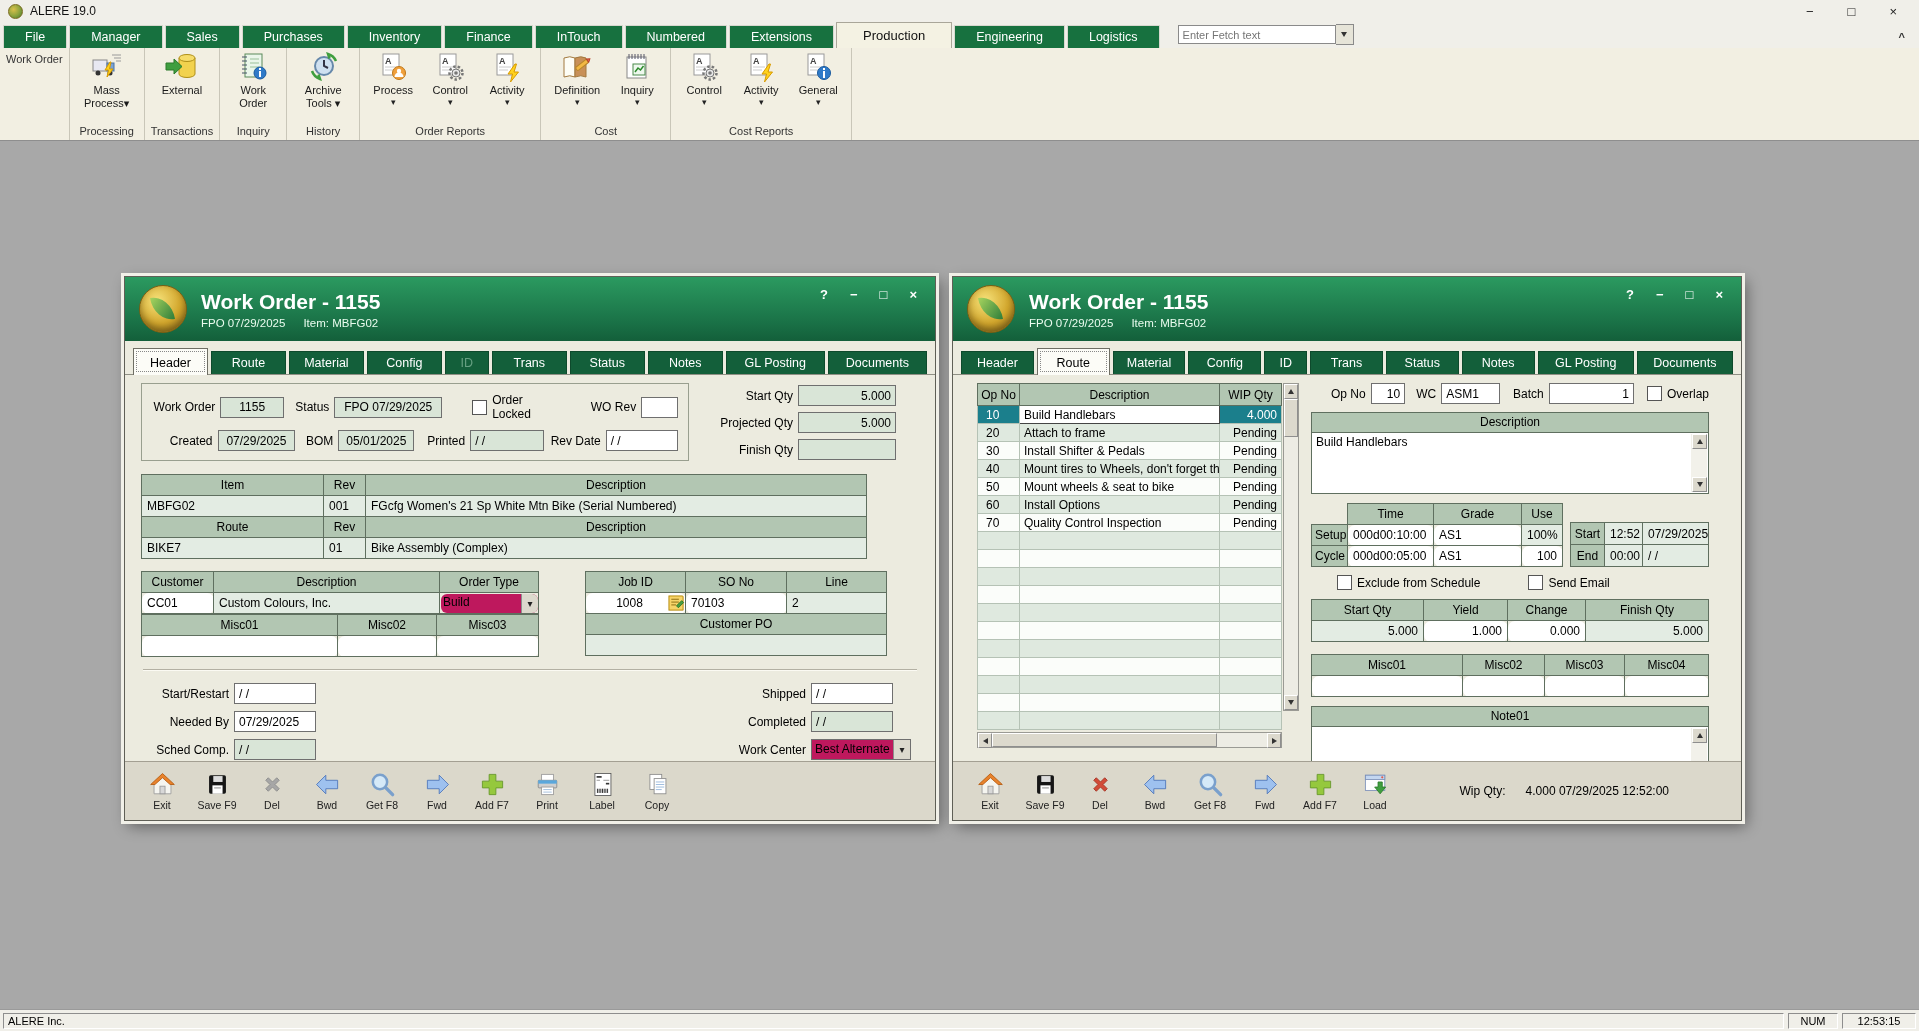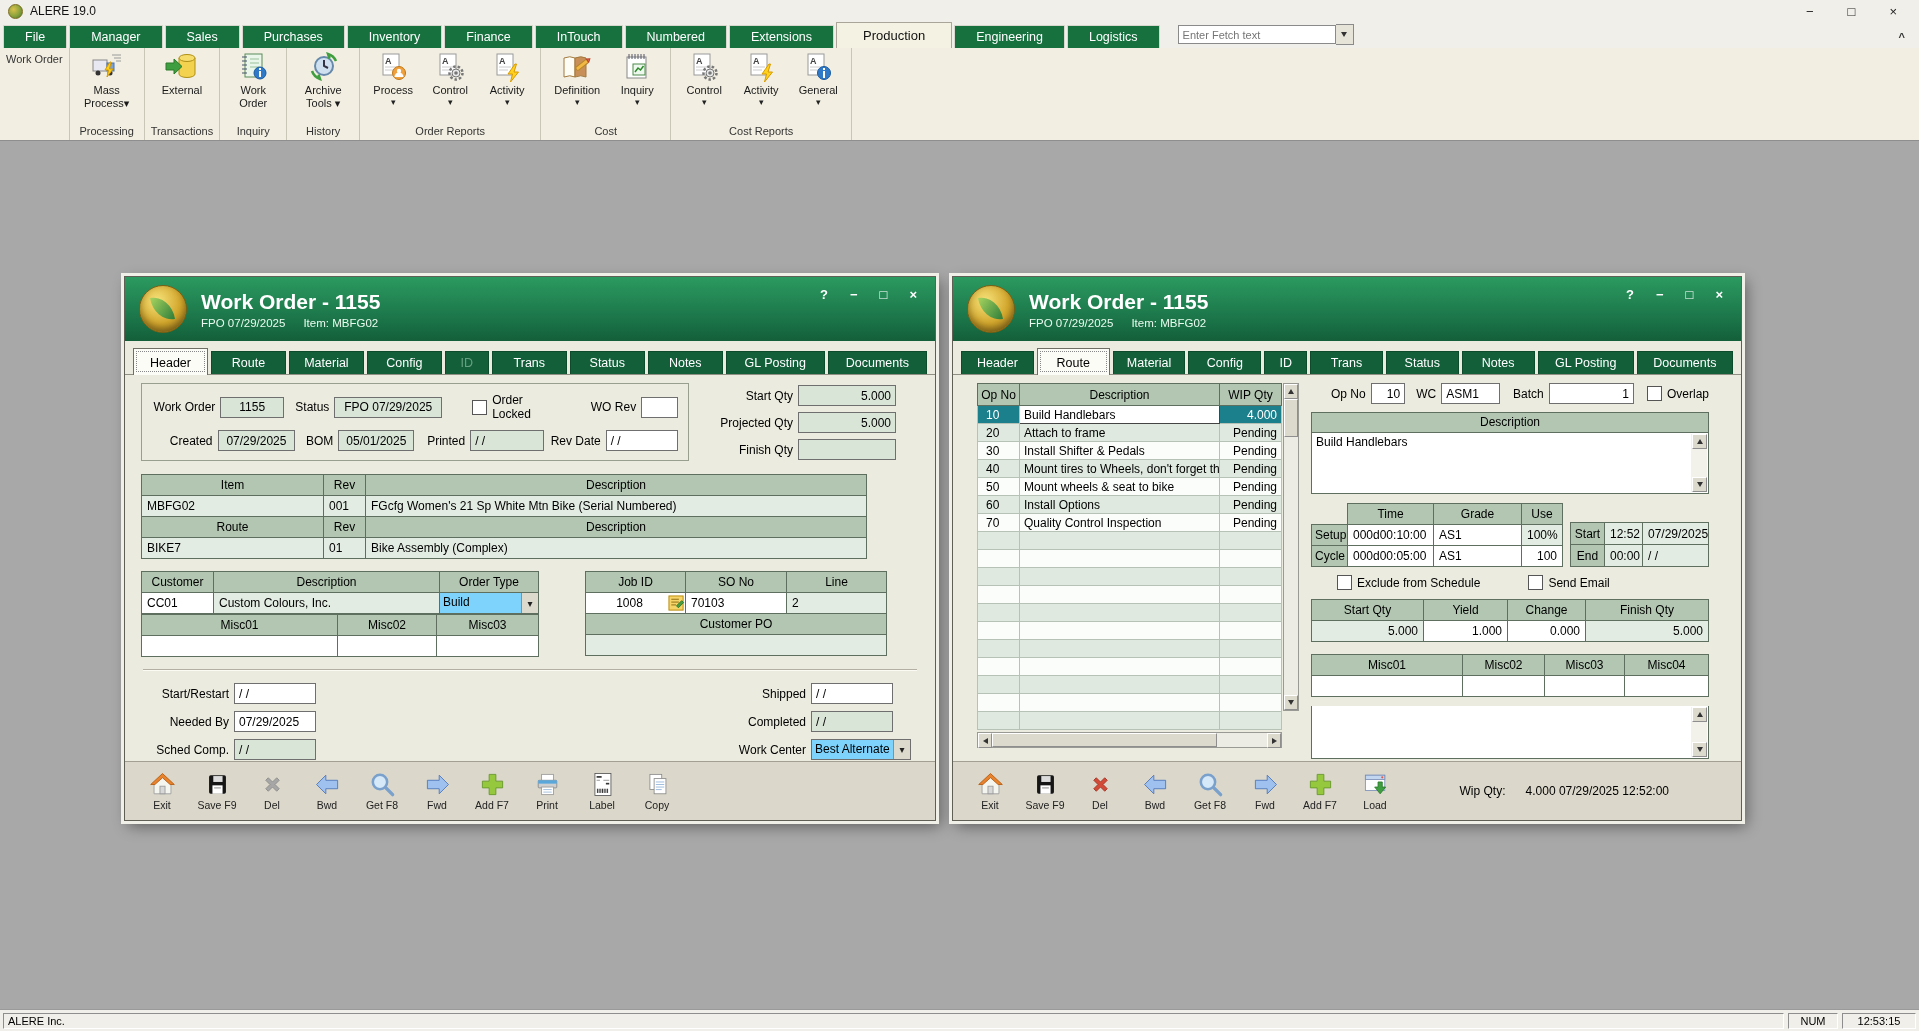--- a/index.html
+++ b/index.html
@@ -88,7 +88,7 @@
   .tbl th{background:#b2c6b2;border:1px solid #5f6f5f;font-weight:normal;font-size:12px;height:20px;padding:0 3px;overflow:hidden;}
   .tbl td{border:1px solid #5f6f5f;background:#e3ece3;font-size:12px;height:20px;padding:0 5px;
     white-space:nowrap;overflow:hidden;}
-  .tbl td.w{background:#fff;}
+  .tbl td.w{background:#fff;border-radius:7px;}
   .tbl td.r{text-align:right;}
   .sep{height:0;border:none;border-top:1px solid #b3b0a3;border-bottom:1px solid #fbfaf3;margin:12px 2px;}
   

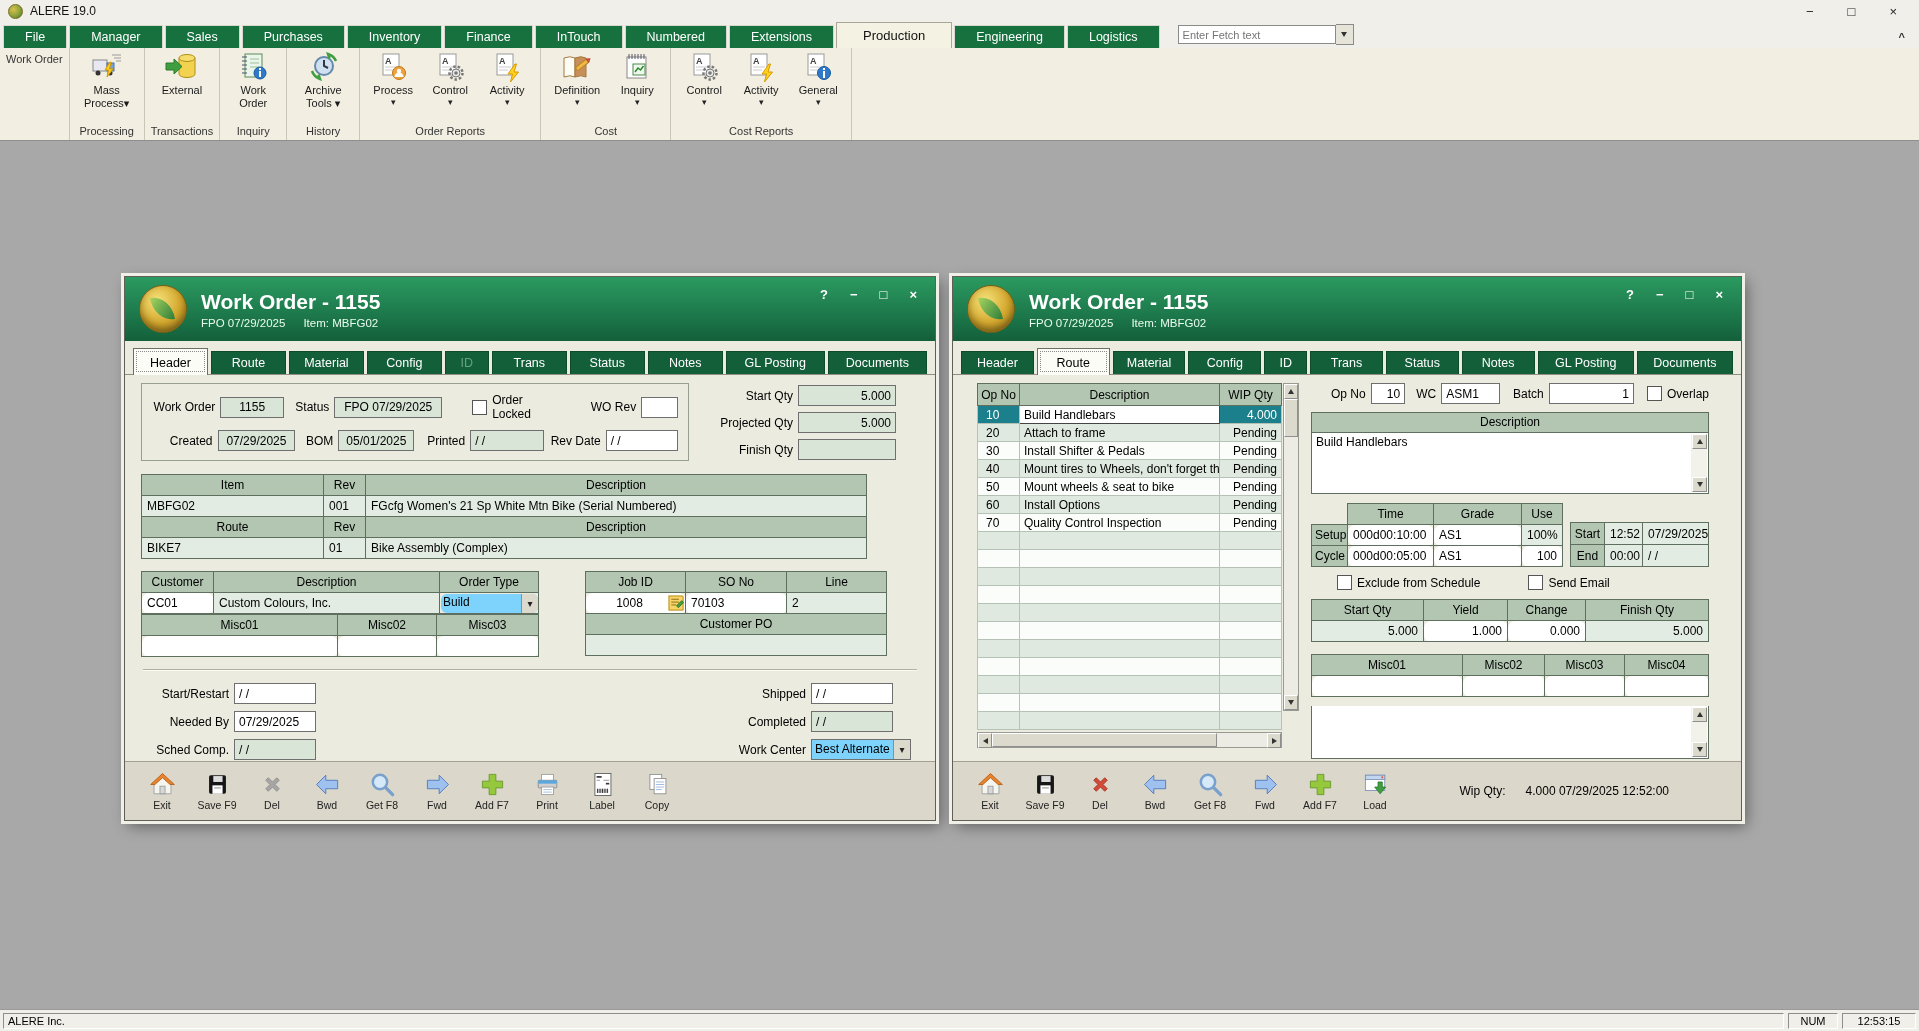--- a/index.html
+++ b/index.html
@@ -79,7 +79,7 @@
   .ctr{justify-content:center;}
   .cb{width:13px;height:13px;background:#fff;border:1px solid #555;display:inline-block;flex:0 0 auto;}
   .cbrow{display:inline-flex;align-items:center;gap:5px;}
-  .sel{display:inline-flex;height:21px;border:1px solid #6f6f6f;background:#7dd3fc;box-sizing:border-box;}
+  .sel{display:inline-flex;height:21px;border:1px solid #6f6f6f;background:#be185d;box-sizing:border-box;}
   .sel-txt{flex:1;font-size:12px;padding:2px 3px;white-space:nowrap;overflow:hidden;}
   .sel-btn{width:16px;background:#dcd9cd;border-left:1px solid #8e8e8e;display:flex;align-items:center;justify-content:center;}
   .sel-btn::after{content:"\25BE";font-size:10px;color:#222;}

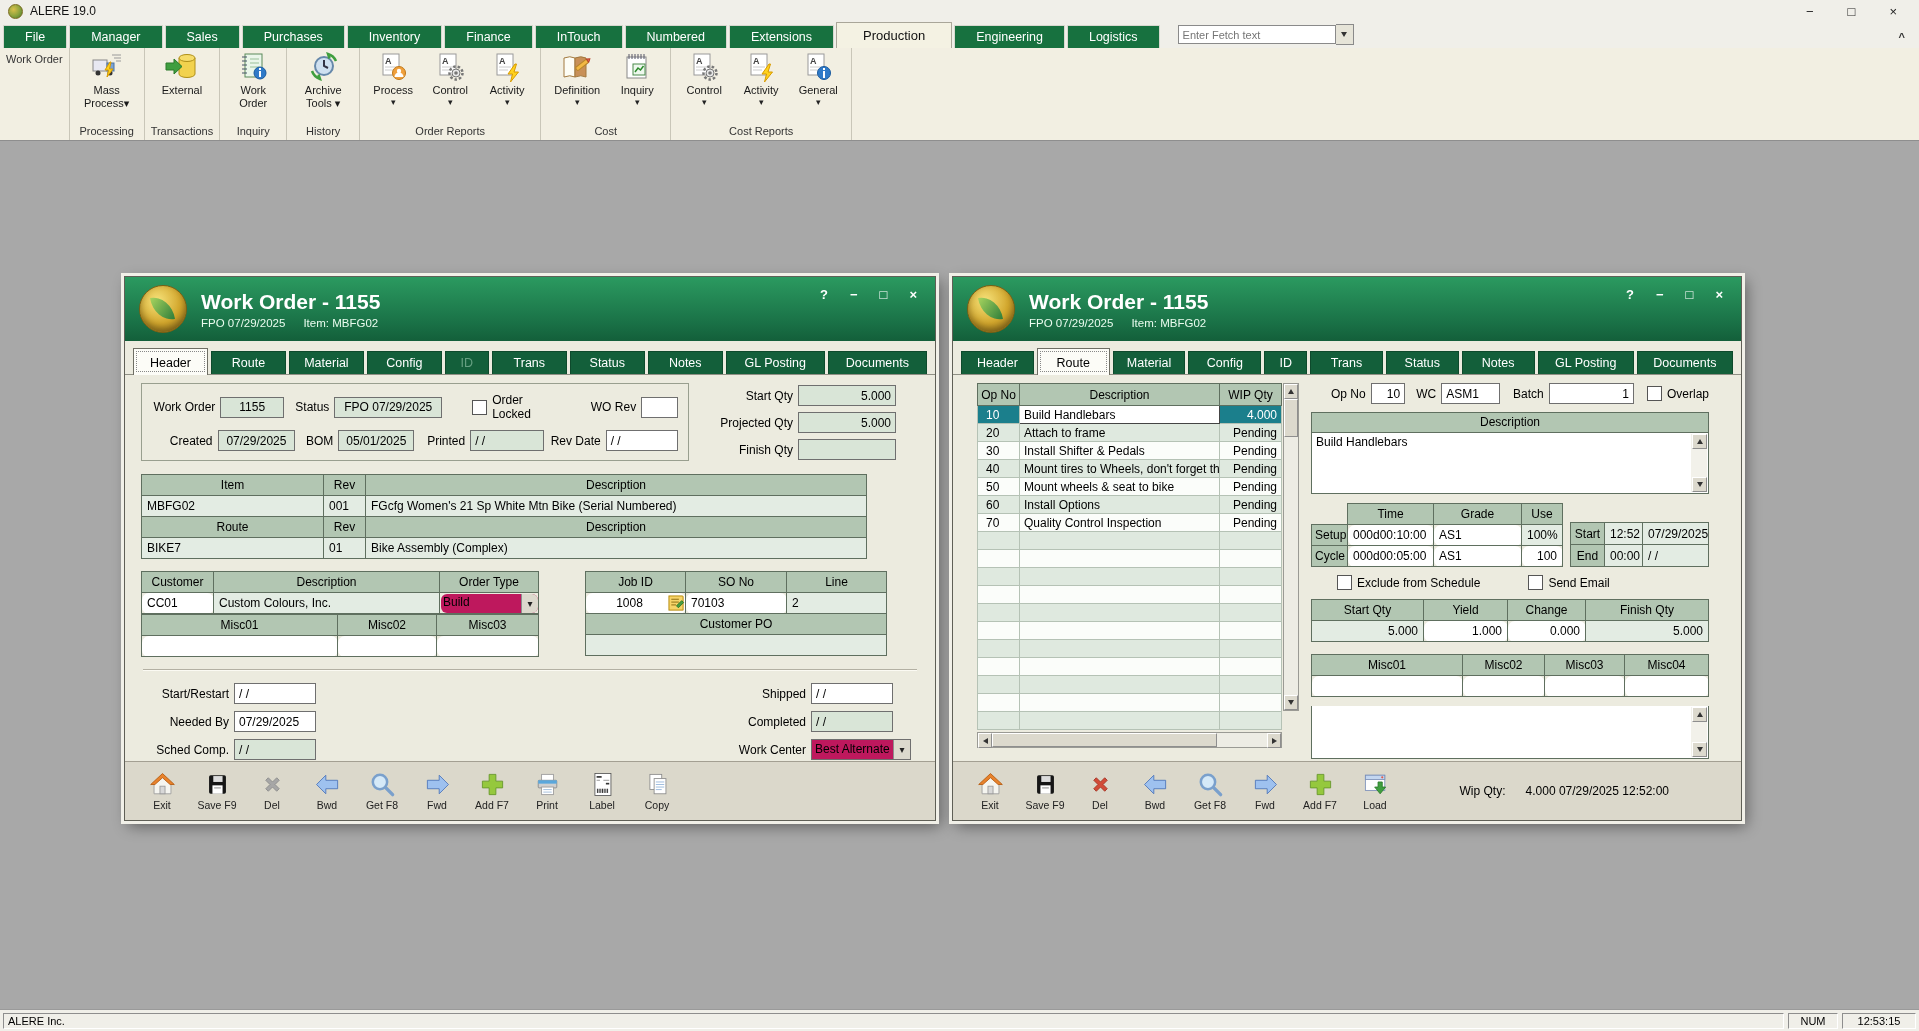--- a/index.html
+++ b/index.html
@@ -952,6 +952,7 @@
       </tbody>
         </table>
       <div style="margin-top:9px;">
+        <div class="thead">Note01</div>
         <div class="tarea" style="height:52px;">
           <div class="txt"></div>
           <div class="mini-sb">

